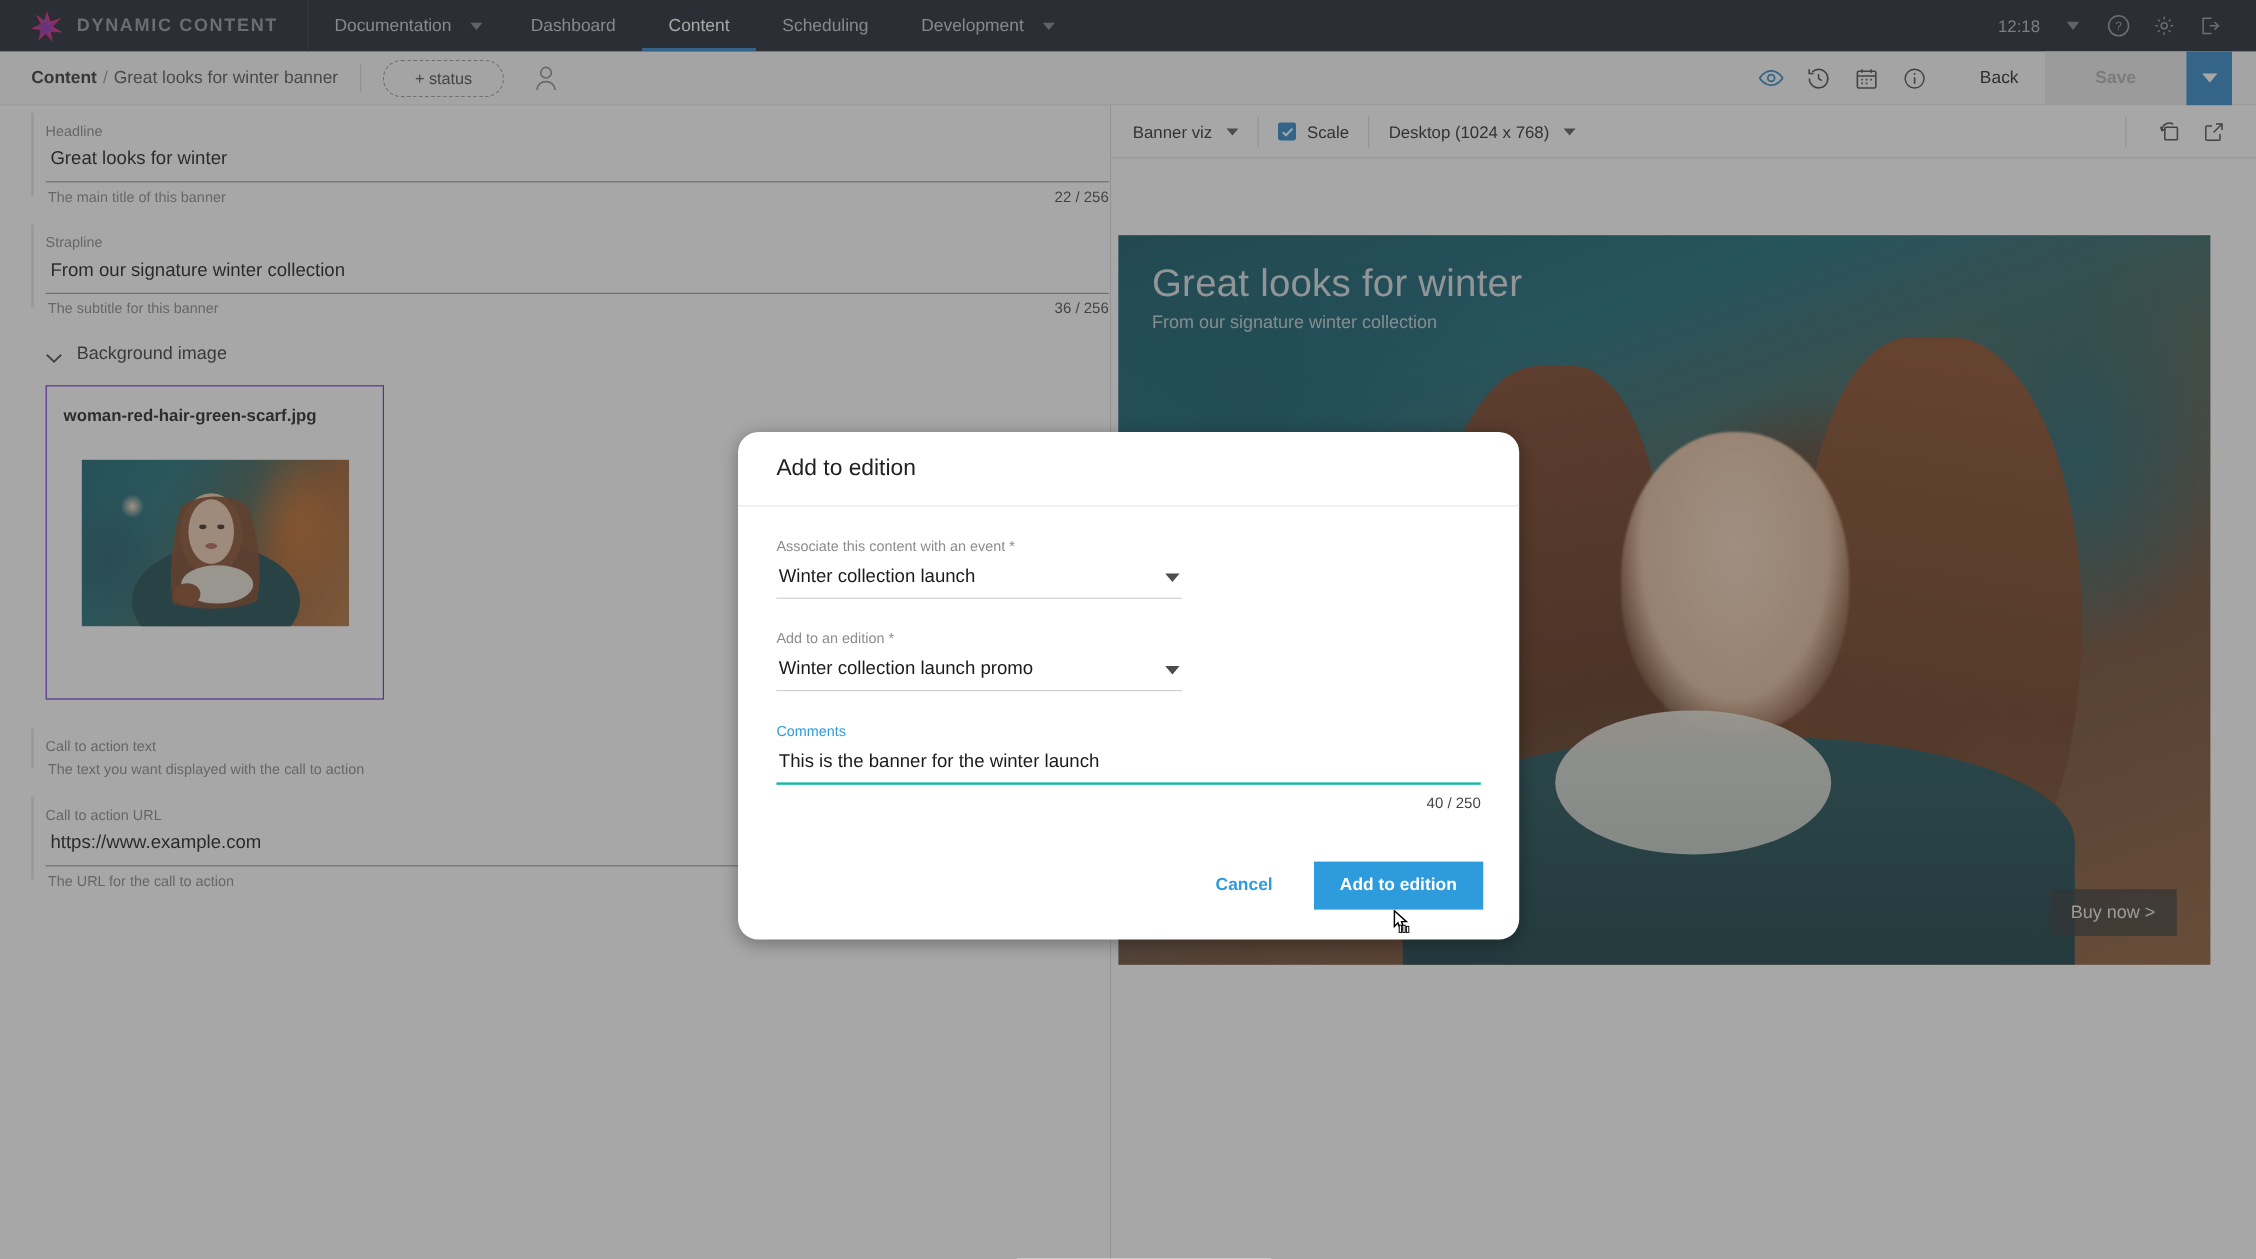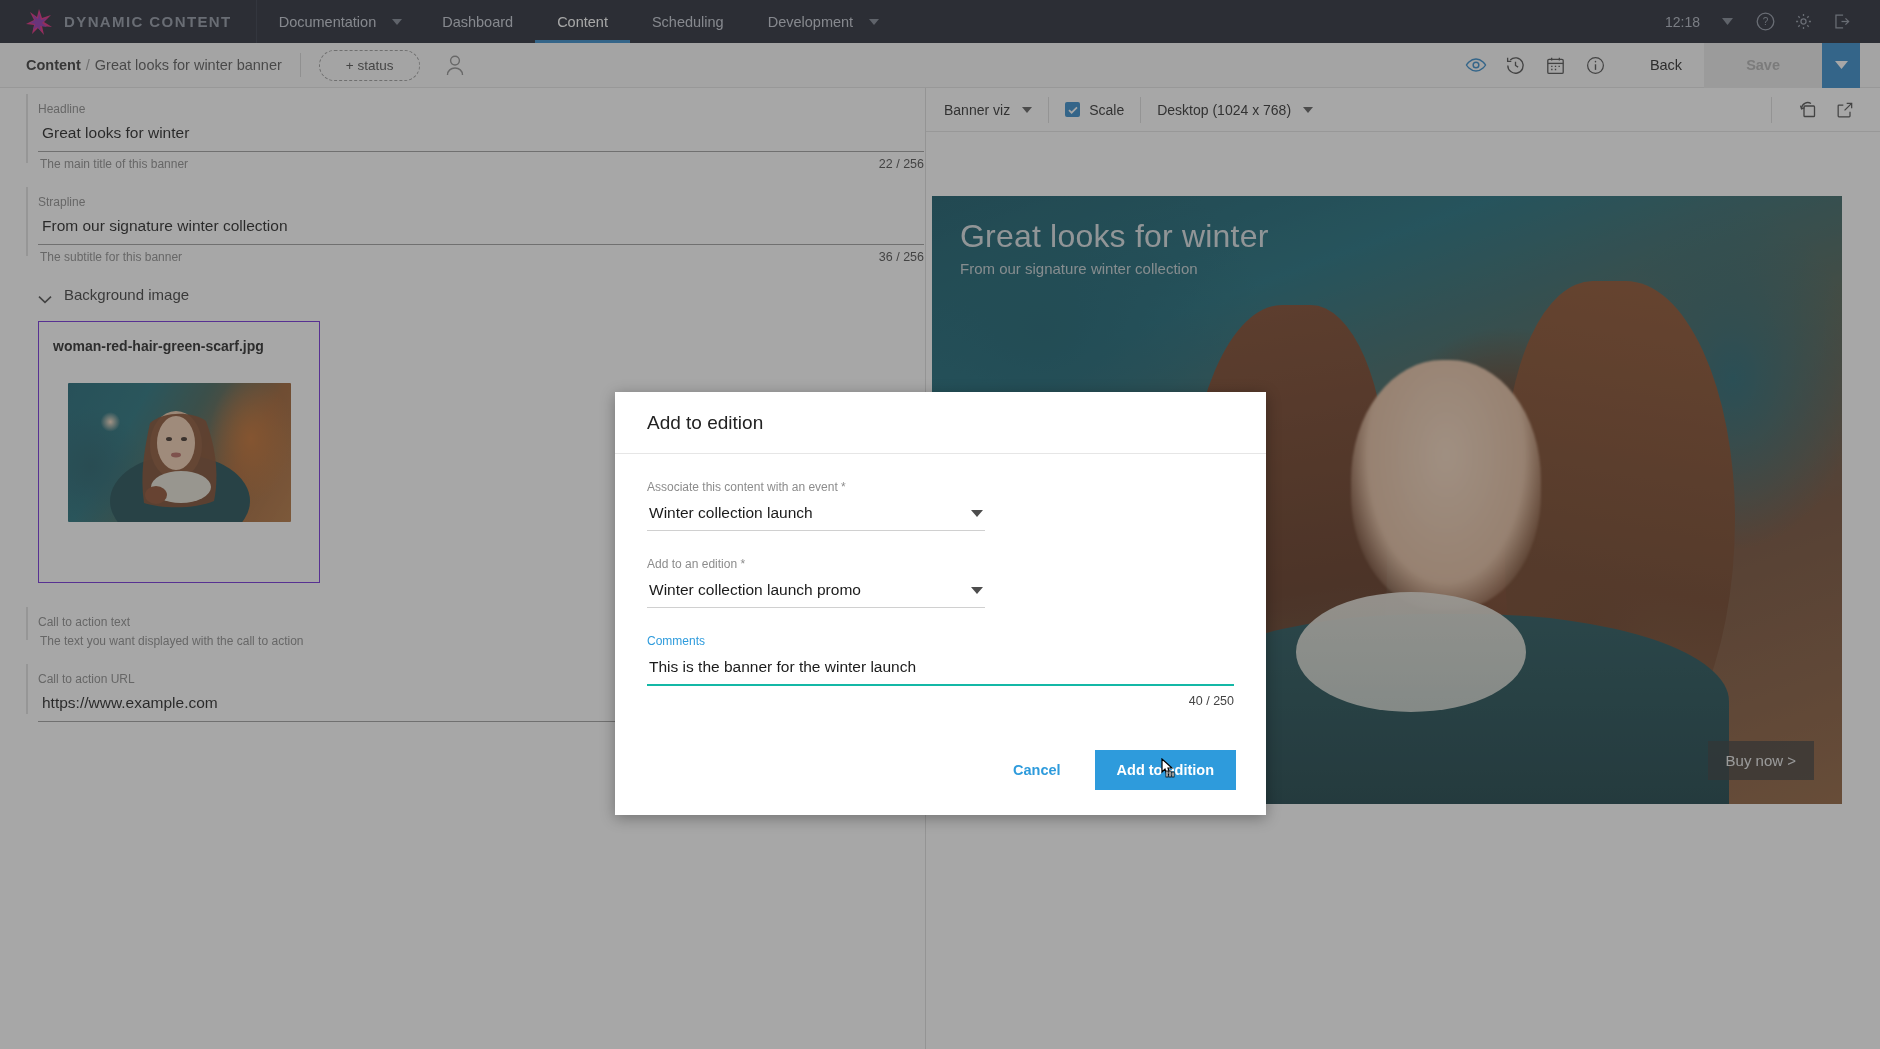--- a/index.html
+++ b/index.html
@@ -181,9 +181,9 @@
     position: absolute; inset: 0; background: rgba(60,60,60,.45); z-index: 40;
   }
   .modal {
-    position: absolute; left: 615px; top: 392px; width: 651px; height: 423px;
+    position: absolute; left: 615px; top: 360px; width: 651px; height: 423px;
     background: #fff; z-index: 50; box-shadow: 0 3px 14px rgba(0,0,0,.32);
-    display: flex; flex-direction: column;
+    display: flex; flex-direction: column; border-radius: 17px;
   }
   .modal-head {
     height: 62px; display: flex; align-items: center; padding: 0 32px;

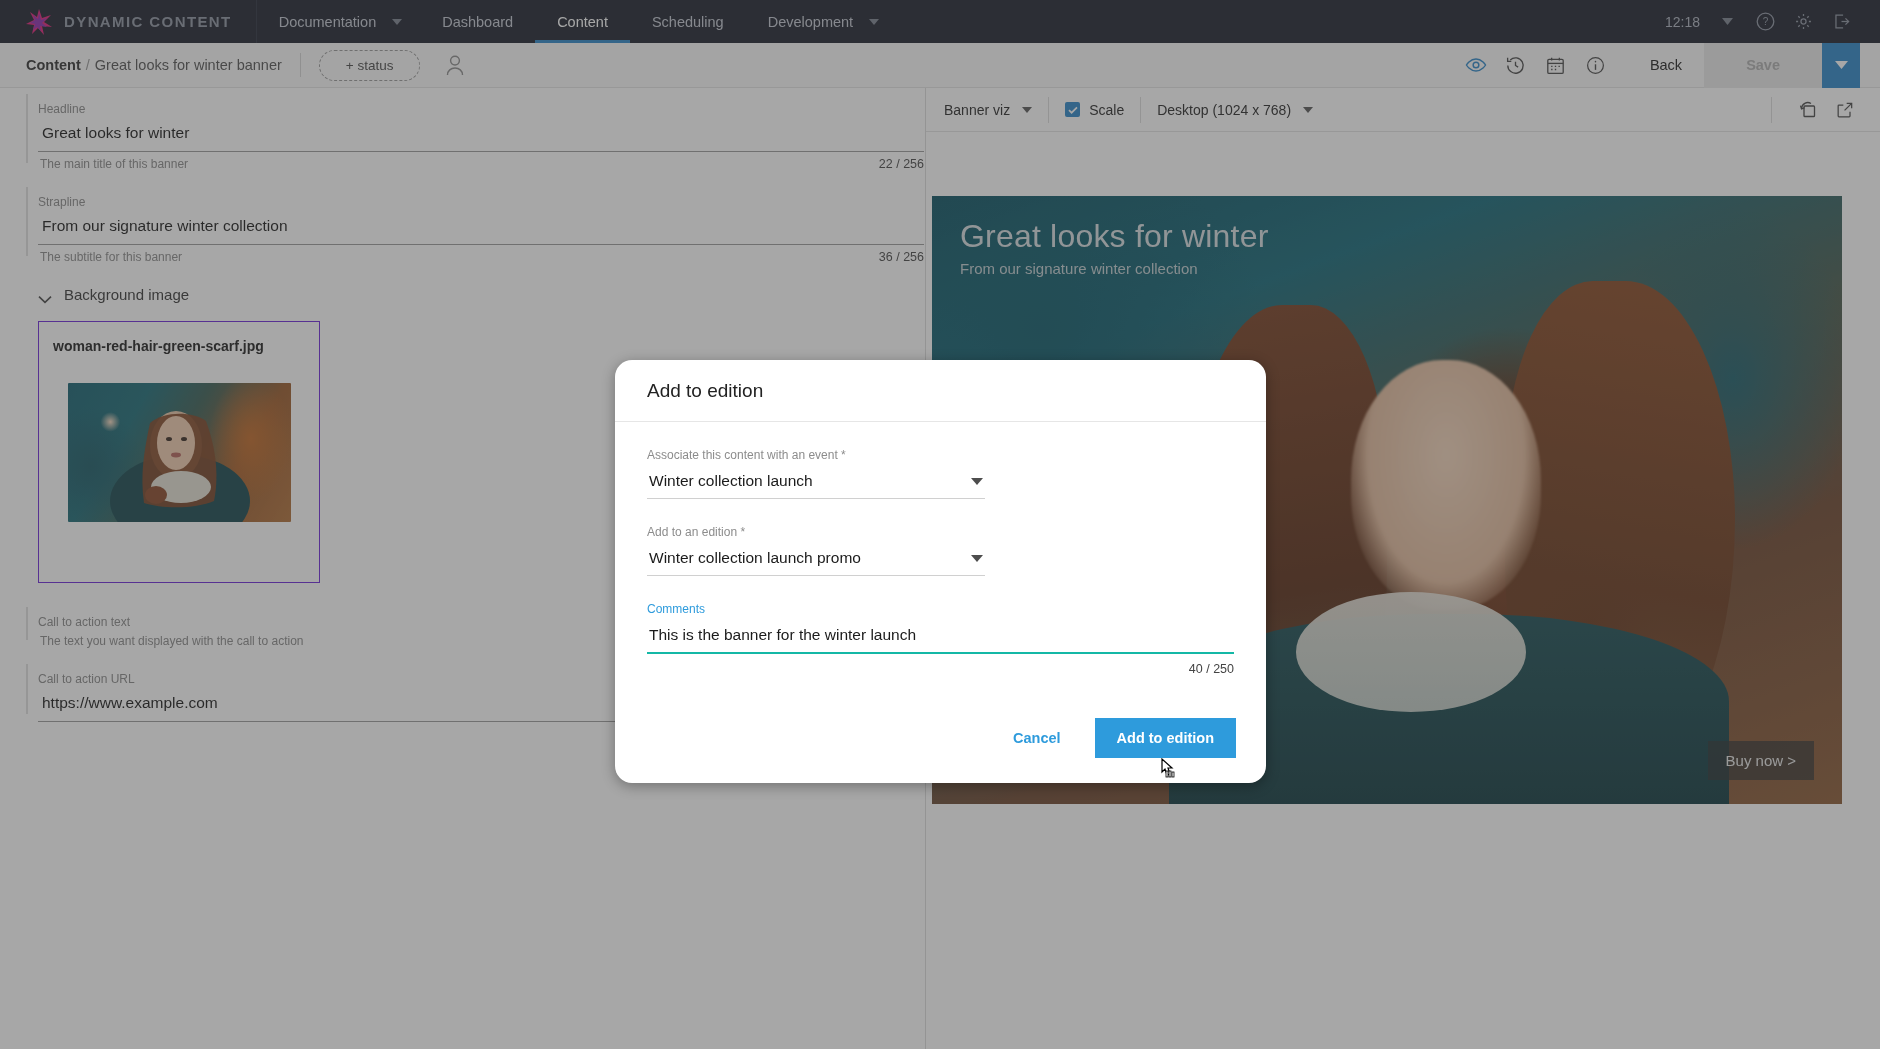--- a/index.html
+++ b/index.html
@@ -395,6 +395,9 @@
       <div class="field" style="margin-top:10px;">
         <div class="flabel">Call to action URL</div>
         <div class="finput">https://www.example.com</div>
+        <div class="fhintrow">
+          <span class="fhint">The URL for the call to action</span>
+        </div>
       </div>
 
     </div>

